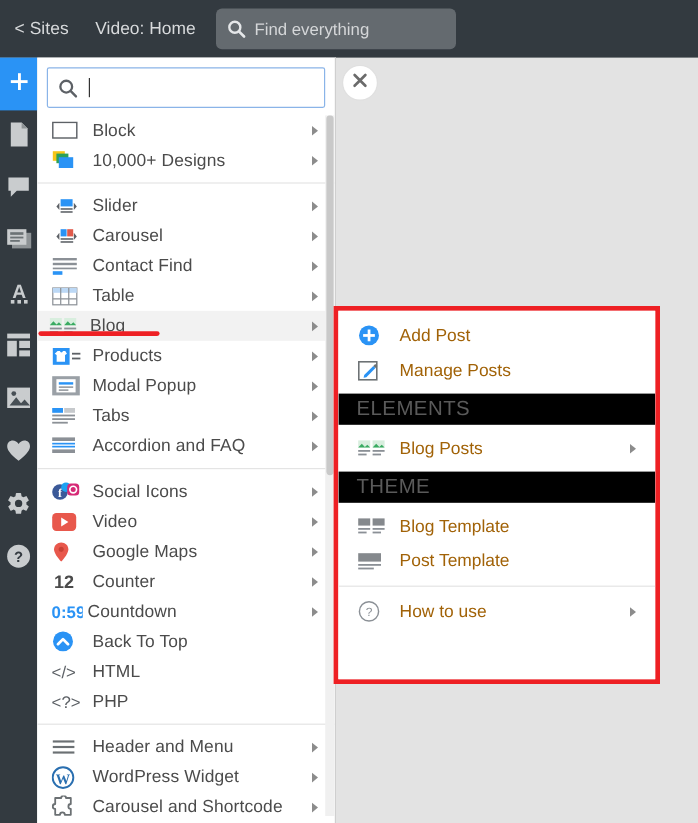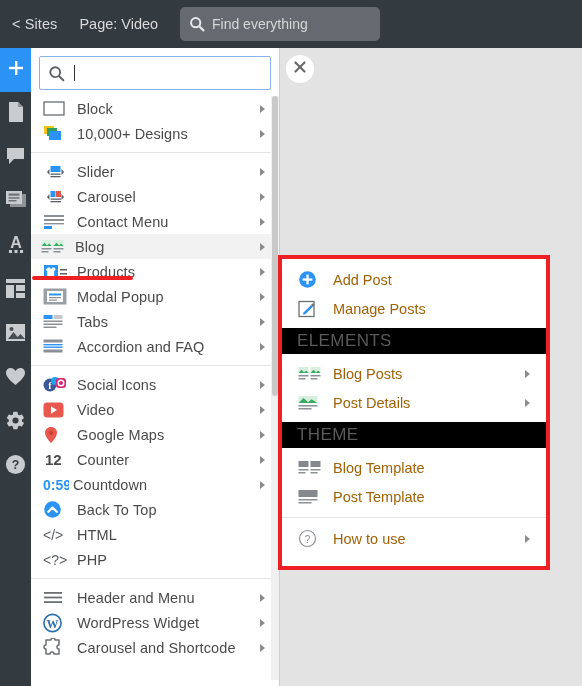--- a/index.html
+++ b/index.html
@@ -155,7 +155,7 @@
 
   <div class="topbar">
     <span class="topbar-link">&lt; Sites</span>
-    <span class="topbar-page">Page: Video</span>
+    <span class="topbar-page">Video: Home</span>
 
     <div class="search-pill">
       <span class="sicon">

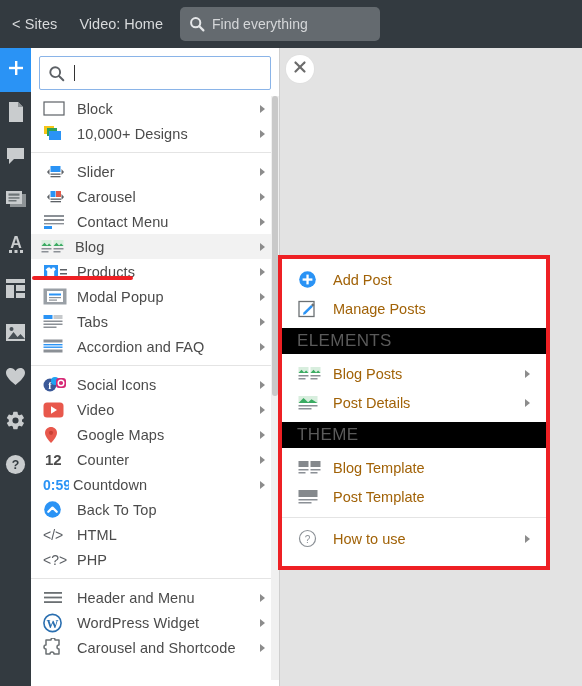--- a/index.html
+++ b/index.html
@@ -341,7 +341,7 @@
             <rect x="1" y="12" width="8" height="3" fill="#2a93f5"></rect>
           </svg>
         </span>
-        <span class="lbl">Contact Menu</span>
+        <span class="lbl">Contact Find</span>
         <span class="arrow"></span>
       </div>
       <div class="mi selected">

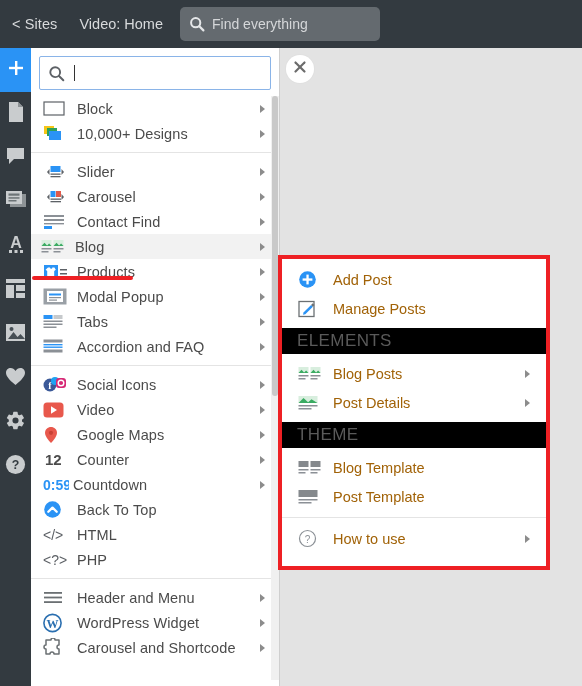--- a/index.html
+++ b/index.html
@@ -344,6 +344,19 @@
         <span class="lbl">Contact Find</span>
         <span class="arrow"></span>
       </div>
+      <div class="mi">
+        <span class="ic">
+          <svg width="22" height="16" viewBox="0 0 22 16">
+            <rect x="1" y="1" width="20" height="14" fill="#fff" stroke="#8b9096" stroke-width="1"></rect>
+            <rect x="1" y="1" width="20" height="4" fill="#bcd8f5"></rect>
+            <line x1="7.6" y1="1" x2="7.6" y2="15" stroke="#8b9096" stroke-width="1"></line>
+            <line x1="14.3" y1="1" x2="14.3" y2="15" stroke="#8b9096" stroke-width="1"></line>
+            <line x1="1" y1="10" x2="21" y2="10" stroke="#8b9096" stroke-width="1"></line>
+          </svg>
+        </span>
+        <span class="lbl">Table</span>
+        <span class="arrow"></span>
+      </div>
       <div class="mi selected">
         <span class="ic">
           <svg width="24" height="16" viewBox="0 0 24 16">

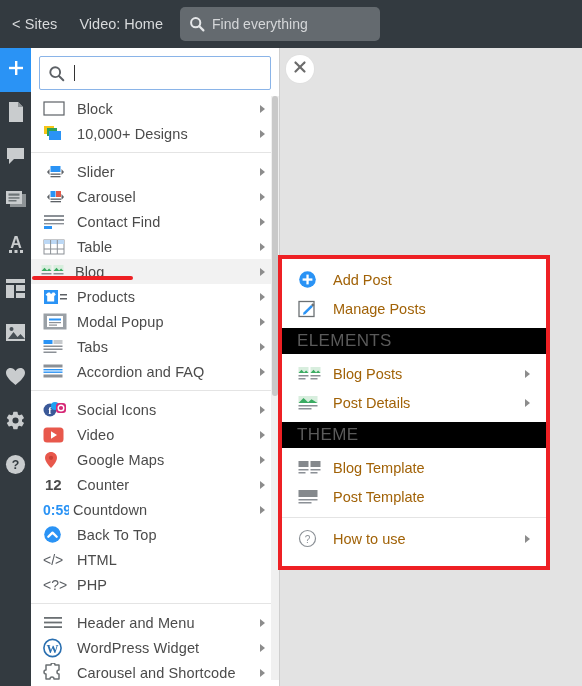--- a/index.html
+++ b/index.html
@@ -592,18 +592,6 @@
         <span class="arrow"></span>
       </div>
 
-      <div class="si">
-        <span class="ic">
-          <svg width="24" height="16" viewBox="0 0 24 16">
-            <rect x="0.5" y="1" width="19" height="7" fill="#d8eede"></rect>
-            <path d="M0.5 8 l5-5 l4.6 4.2 l3.4-3 l6 3.8 z" fill="#3aab62"></path>
-            <rect x="0.5" y="10" width="19" height="1.5" fill="#8b9096"></rect>
-            <rect x="0.5" y="13" width="13" height="1.5" fill="#8b9096"></rect>
-          </svg>
-        </span>
-        <span class="lbl">Post Details</span>
-        <span class="arrow"></span>
-      </div>
 
       <div class="pad4"></div>
       <div class="section-head">THEME</div>

